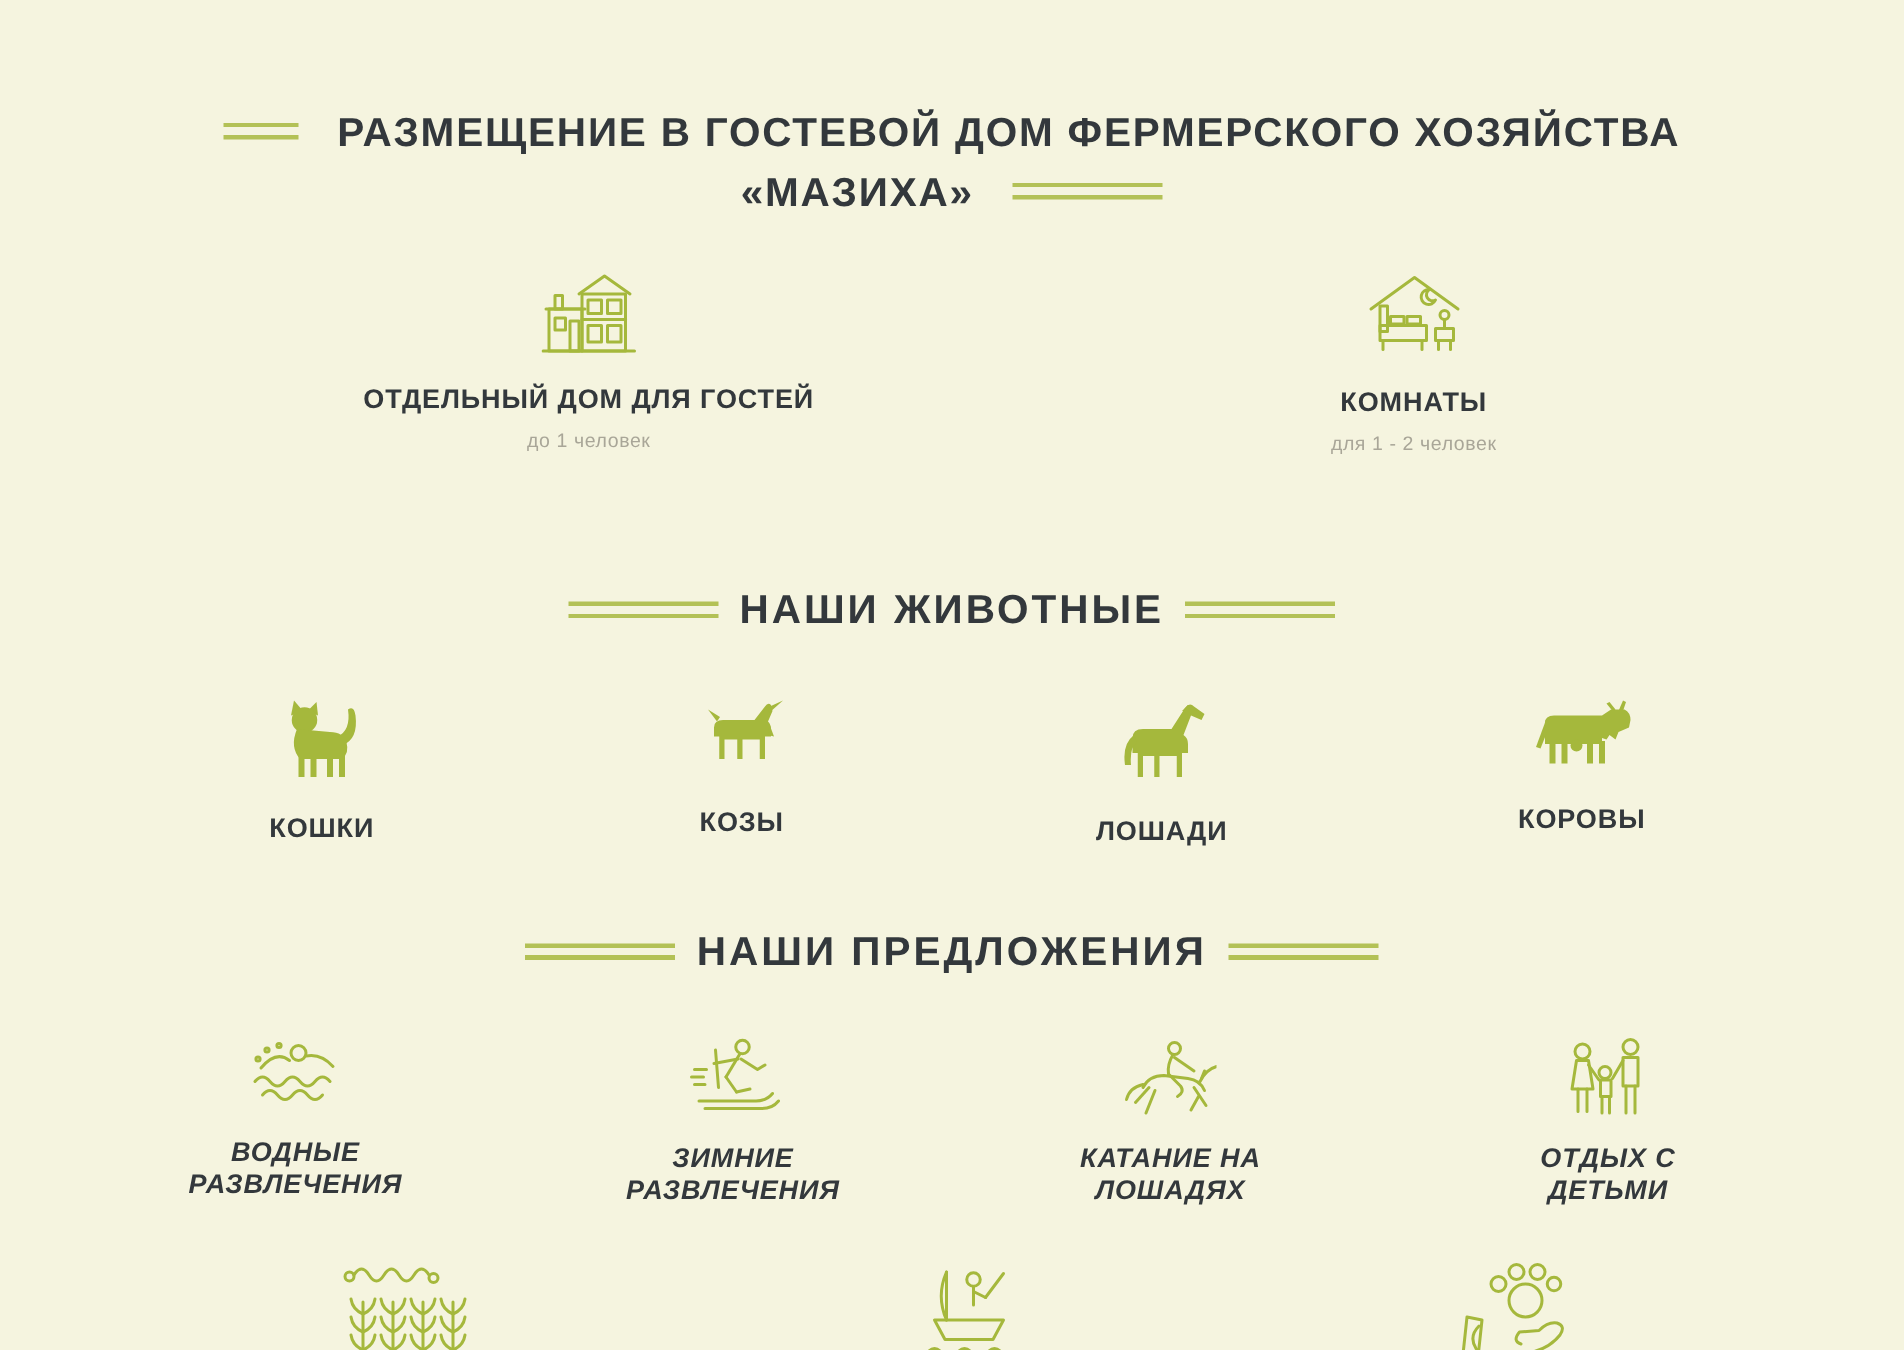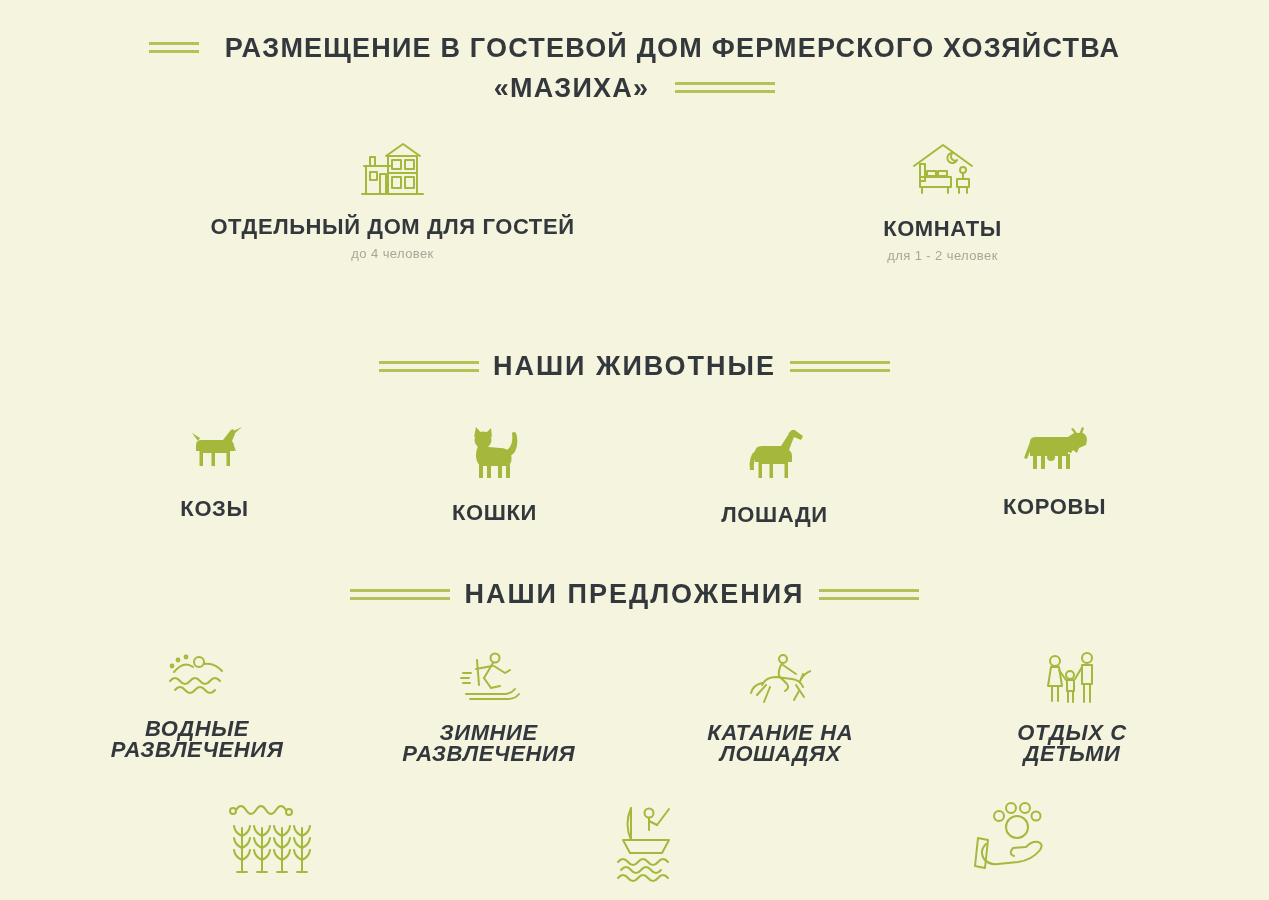--- a/index.html
+++ b/index.html
@@ -29,7 +29,7 @@
   .dlines.sm{width:50px;}
   
   .page-title{
-    padding-top:28px;
+    padding-top:68px;
     text-align:center;
     font-size:27px;
     font-weight:bold;

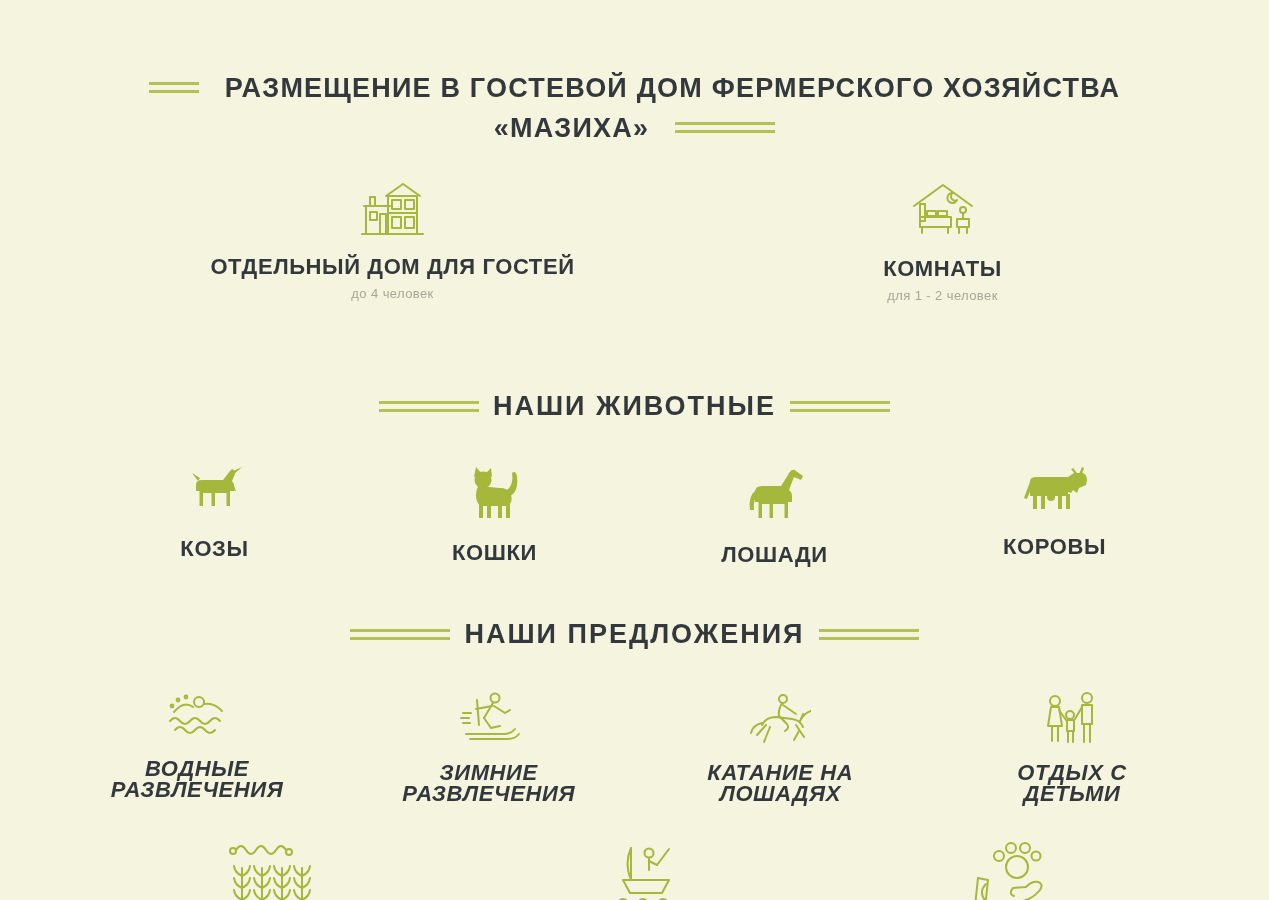--- a/index.html
+++ b/index.html
@@ -53,7 +53,7 @@
   }
   .item .icon{display:block;}
   .item .label{
-    font-size:22px;font-weight:bold;letter-spacing:.6px;
+    font-size:18px;font-weight:bold;letter-spacing:.6px;
     line-height:21px;color:var(--dark);margin-top:18px;
   }
   .item .subtitle{

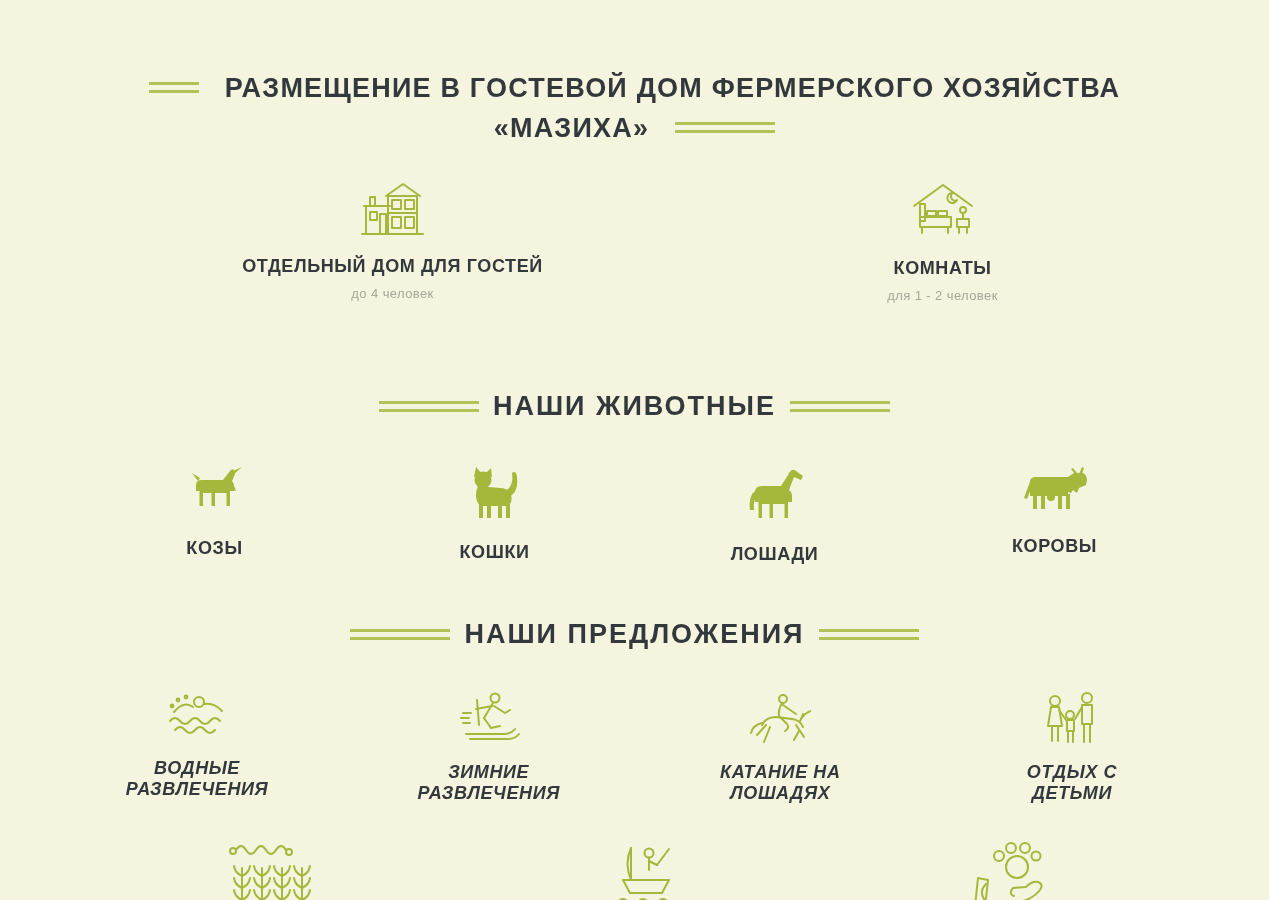--- a/index.html
+++ b/index.html
@@ -116,7 +116,7 @@
         </svg>
       </span>
       <div class="label">ОТДЕЛЬНЫЙ ДОМ ДЛЯ ГОСТЕЙ</div>
-      <div class="subtitle">до 4 человек</div>
+      <div class="subtitle">до 1 человек</div>
     </div>
 
     <div class="item col2">

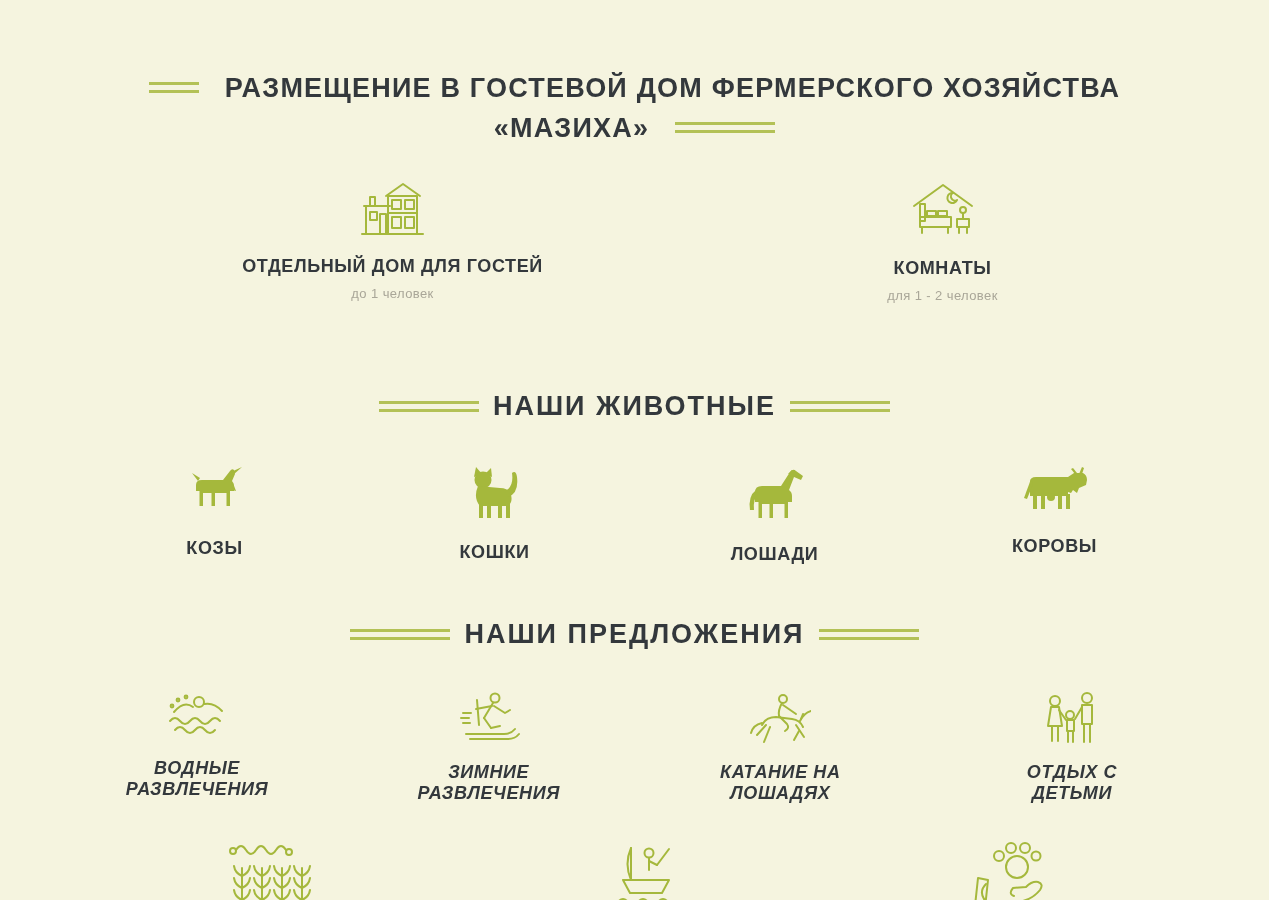--- a/index.html
+++ b/index.html
@@ -153,18 +153,6 @@
 
     <div class="item">
       <span class="icon">
-        <svg width="62" height="52" viewBox="0 0 62 52" class="solid">
-          <path d="M12 19 Q12 14 18 14 L39 14 L46 5 Q48 2 50 4 L51 8 L48 15 Q50 17 50 20 L50 25 L46 25 L46 40 L42.5 40 L42.5 27 L31 27 L31 40 L27.5 40 L27.5 27 L19 27 L19 40 L15.5 40 L15.5 25 L12 25 Z"></path>
-          <path d="M49 17 L52 25 L48 24 Z"></path>
-          <path d="M14 15 L8 7 L16 12 Z"></path>
-          <path d="M47 6 L58 1 L49 9 Z"></path>
-        </svg>
-      </span>
-      <div class="label">КОЗЫ</div>
-    </div>
-
-    <div class="item">
-      <span class="icon">
         <svg width="56" height="56" viewBox="0 0 56 56" class="solid">
           <path d="M7 11 L9 1 L15 8 Z"></path>
           <path d="M18 8 L24 2 L25 11 Z"></path>
@@ -178,6 +166,18 @@
         </svg>
       </span>
       <div class="label">КОШКИ</div>
+    </div>
+
+    <div class="item">
+      <span class="icon">
+        <svg width="62" height="52" viewBox="0 0 62 52" class="solid">
+          <path d="M12 19 Q12 14 18 14 L39 14 L46 5 Q48 2 50 4 L51 8 L48 15 Q50 17 50 20 L50 25 L46 25 L46 40 L42.5 40 L42.5 27 L31 27 L31 40 L27.5 40 L27.5 27 L19 27 L19 40 L15.5 40 L15.5 25 L12 25 Z"></path>
+          <path d="M49 17 L52 25 L48 24 Z"></path>
+          <path d="M14 15 L8 7 L16 12 Z"></path>
+          <path d="M47 6 L58 1 L49 9 Z"></path>
+        </svg>
+      </span>
+      <div class="label">КОЗЫ</div>
     </div>
 
     <div class="item">

